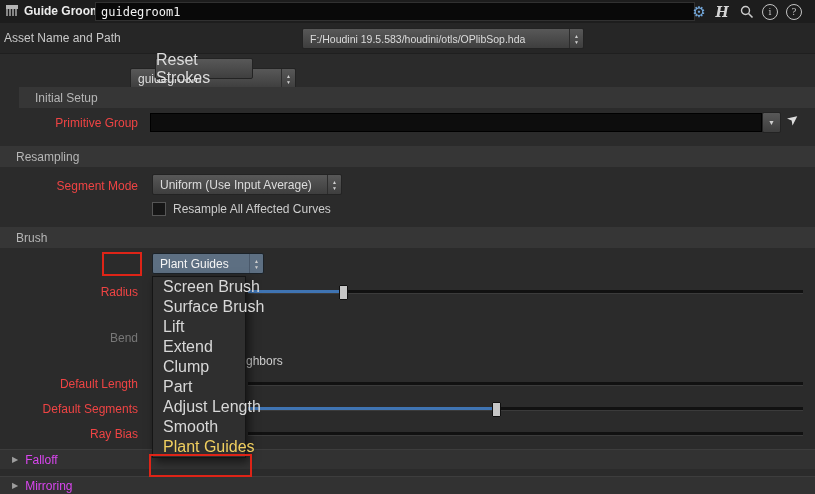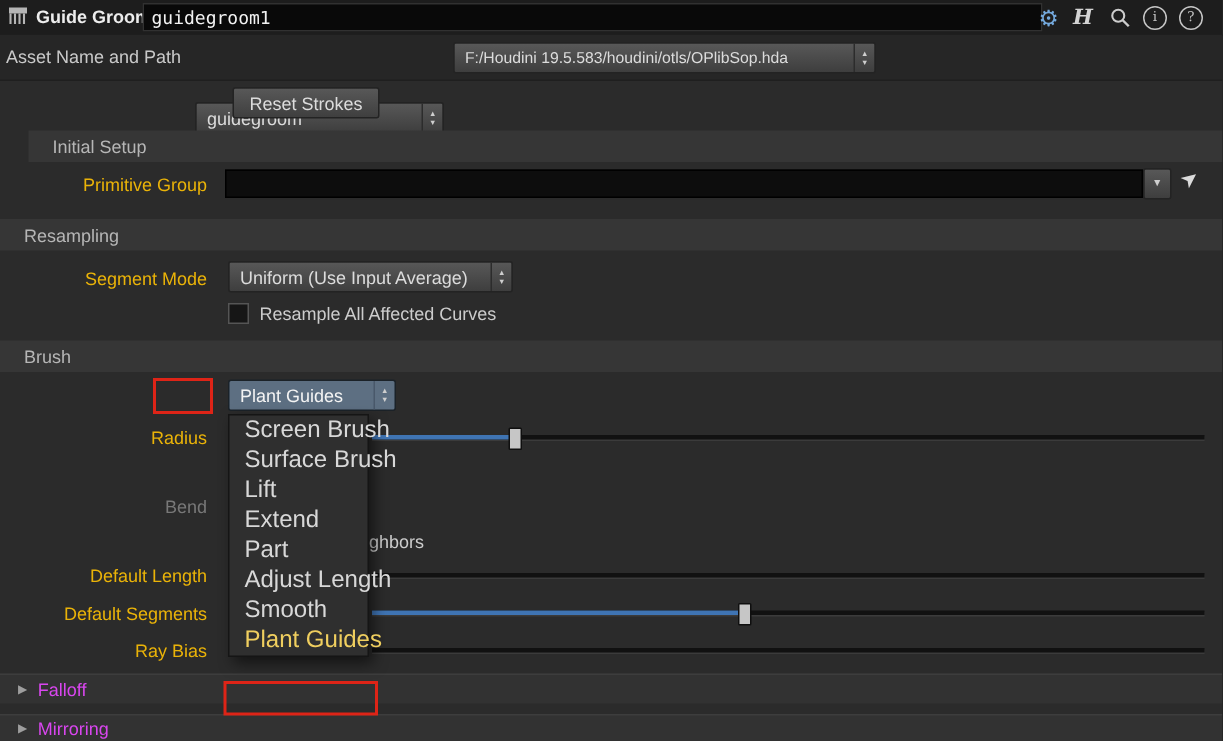--- a/index.html
+++ b/index.html
@@ -28,7 +28,7 @@
   .dd.open{background:#5d6f82;border-color:#1b2228;color:#f4f4f4;}
 
   .btn{position:absolute;background:linear-gradient(#585858,#3f3f3f);border:1px solid #232323;border-radius:2px;
-       color:#dcdcdc;font-size:12px;display:flex;align-items:center;justify-content:center;box-sizing:border-box;}
+       color:#dcdcdc;font-size:16px;display:flex;align-items:center;justify-content:center;box-sizing:border-box;}
 
   
   .band{position:absolute;left:0;width:815px;height:21px;background:#363636;display:flex;align-items:center;

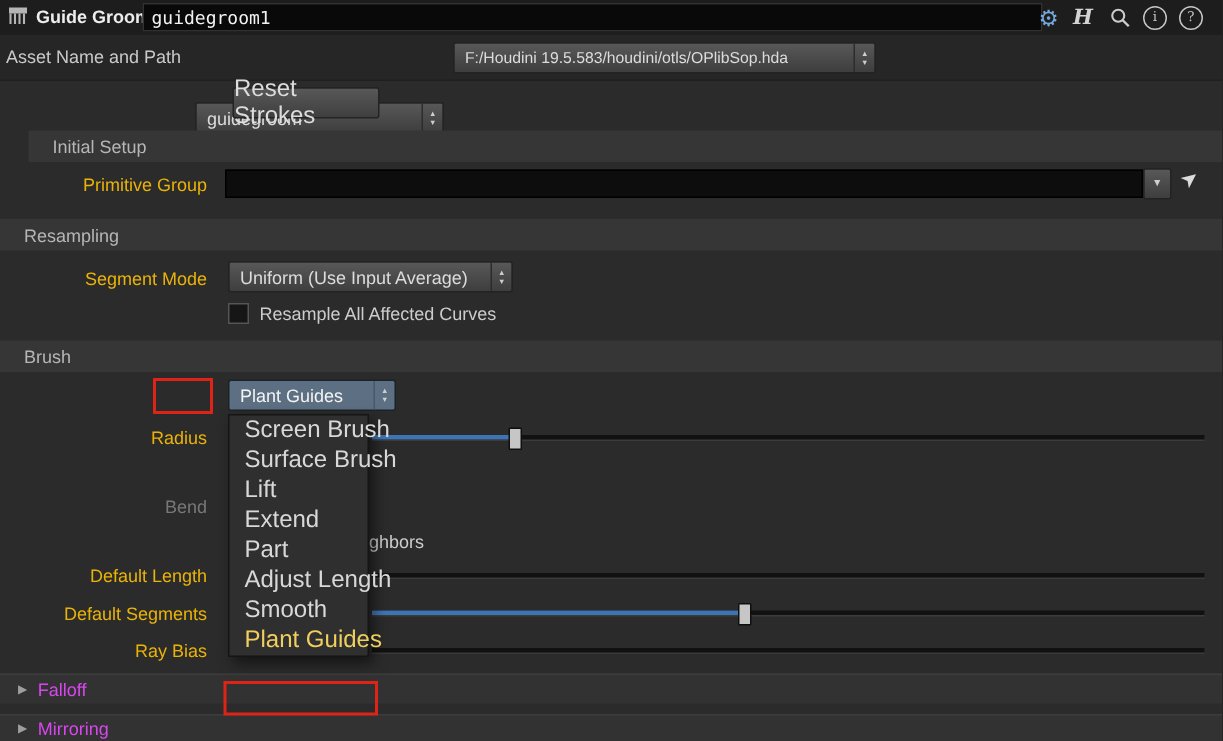--- a/index.html
+++ b/index.html
@@ -38,7 +38,7 @@
   .fold .tri{padding-left:12px;font-size:8px;color:#9e9e9e;}
   .fold .band-label{padding-left:7px;color:#d946ef;}
 
-  .plabel{position:absolute;left:8px;width:130px;text-align:right;font-size:12px;color:#eab308;}
+  .plabel{position:absolute;left:8px;width:130px;text-align:right;font-size:12px;color:#ef4444;}
   .plabel.dis{color:#787878;}
 
   .textfield{position:absolute;background:#0d0d0d;border:1px solid #000;box-sizing:border-box;}

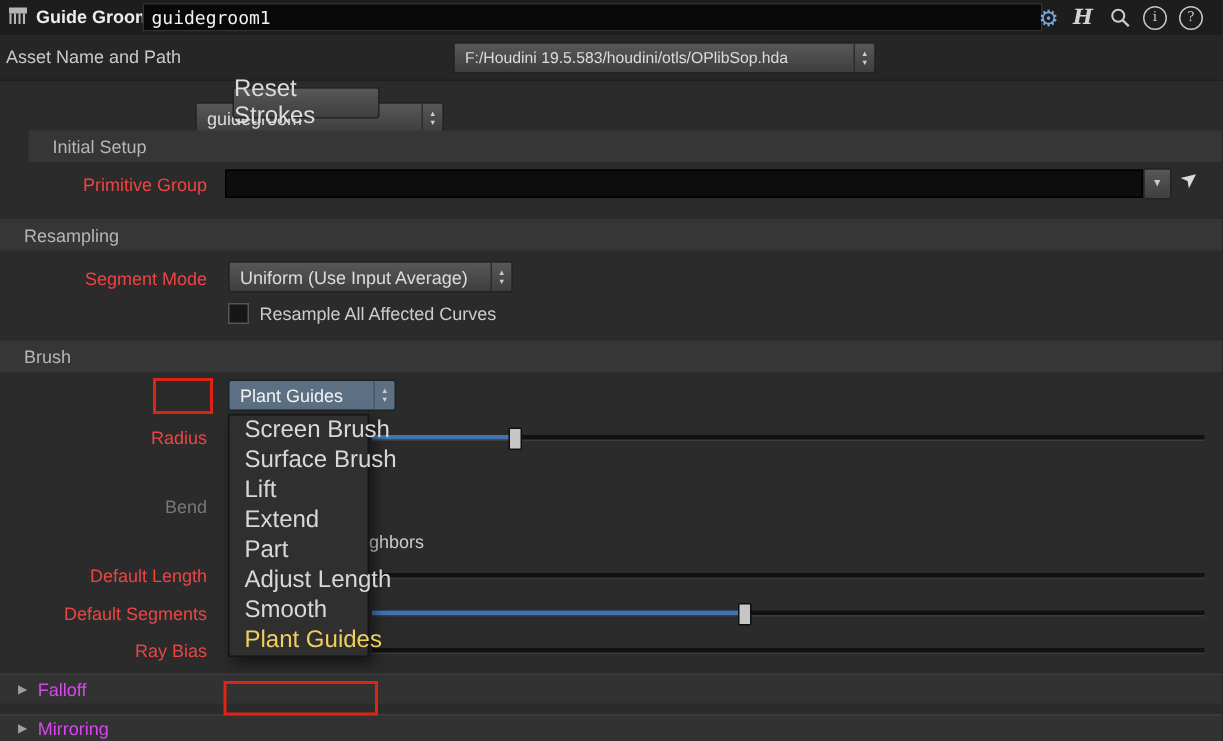--- a/index.html
+++ b/index.html
@@ -176,6 +176,7 @@
     <div class="mi">Surface Brush</div>
     <div class="mi">Lift</div>
     <div class="mi">Extend</div>
+    <div class="mi">Clump</div>
     <div class="mi">Part</div>
     <div class="mi">Adjust Length</div>
     <div class="mi">Smooth</div>

